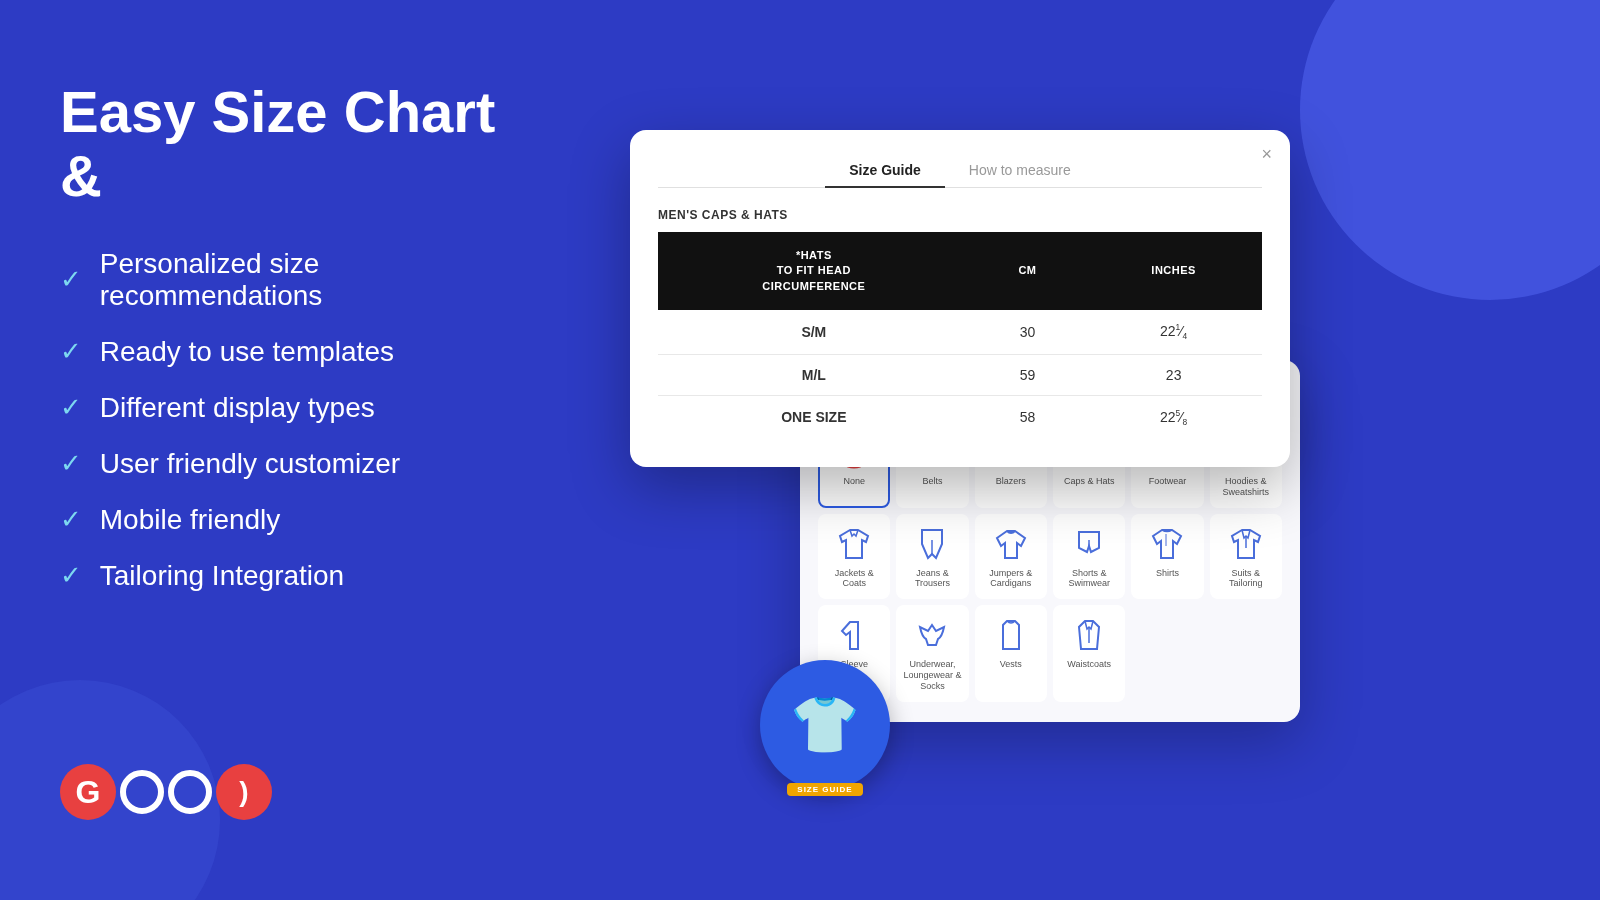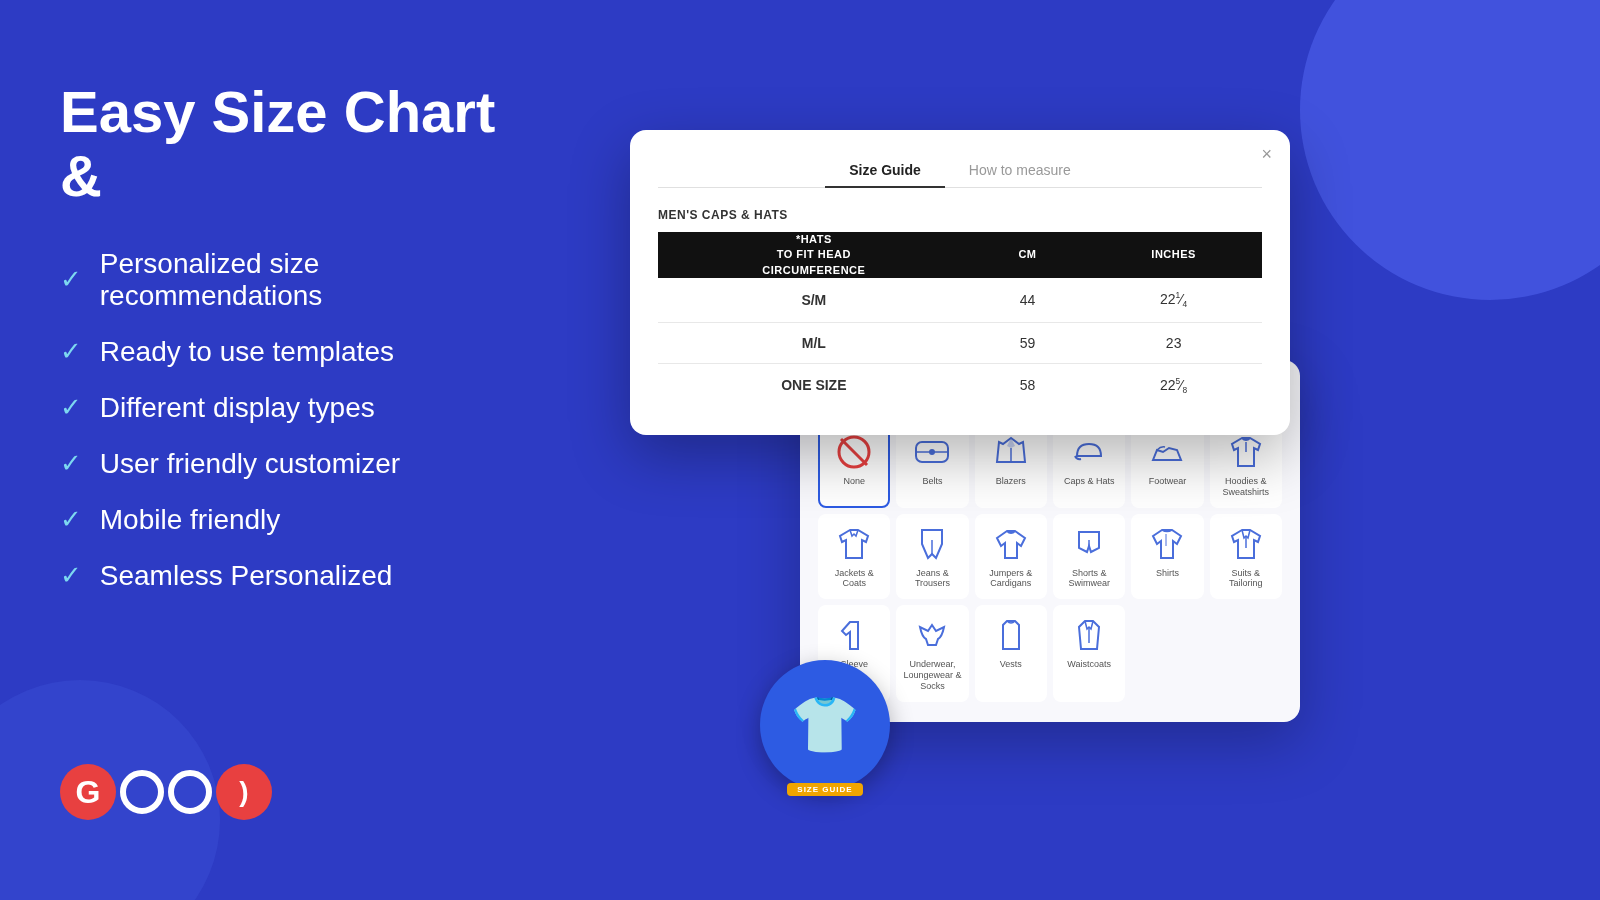--- a/index.html
+++ b/index.html
@@ -194,7 +194,7 @@
       color: white;
     }
     .size-table thead th {
-      padding: 0 16px;
+      padding: 16px 16px;
       text-align: center;
       font-size: 11px;
       font-weight: 600;

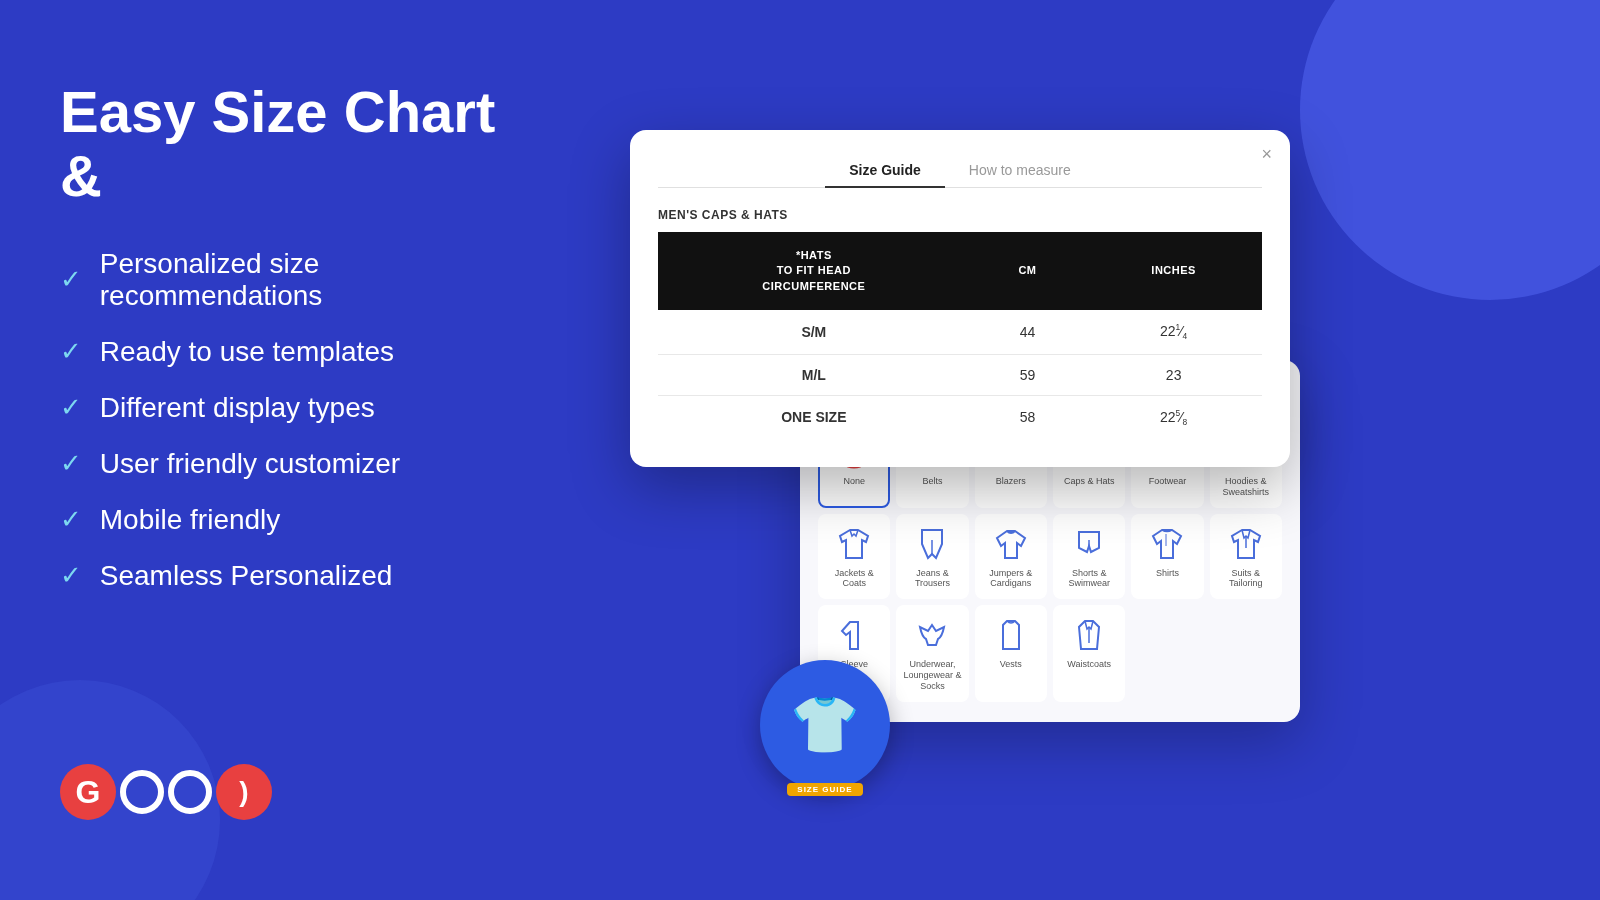--- a/index.html
+++ b/index.html
@@ -388,7 +388,7 @@
       <tbody>
         <tr>
           <td class="bold">S/M</td>
-          <td>44</td>
+          <td>30</td>
           <td>22<sup>1</sup>⁄<sub style="font-size:0.6em;">4</sub></td>
         </tr>
         <tr>

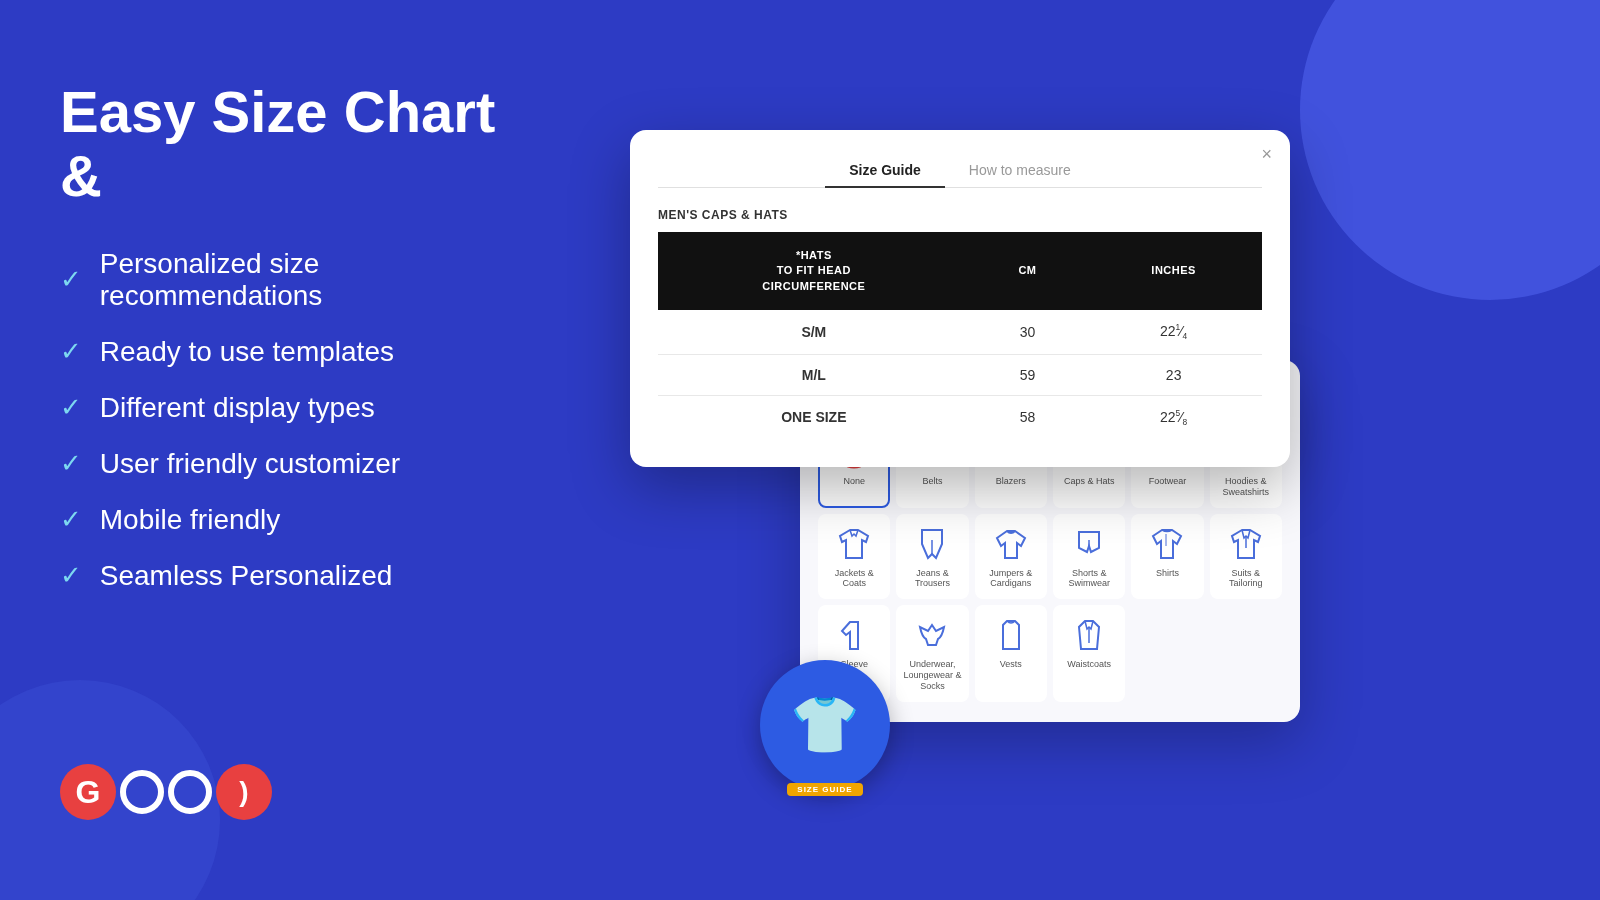--- a/index.html
+++ b/index.html
@@ -347,7 +347,7 @@
       </li>
       <li class="feature-item">
         <span class="check-icon">✓</span>
-        <span>Seamless Personalized</span>
+        <span>Tailoring Integration</span>
       </li>
     </ul>
   </div>

